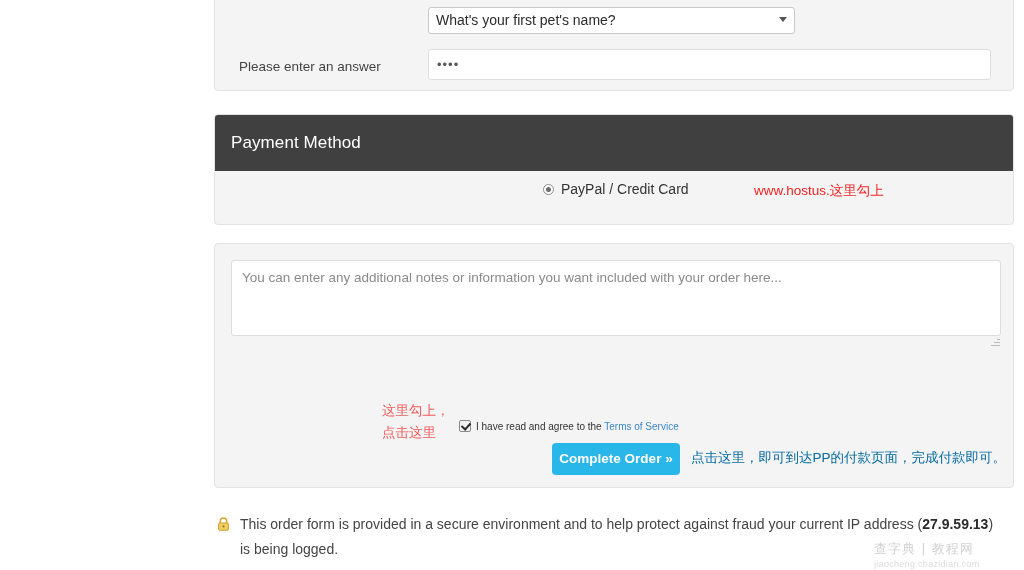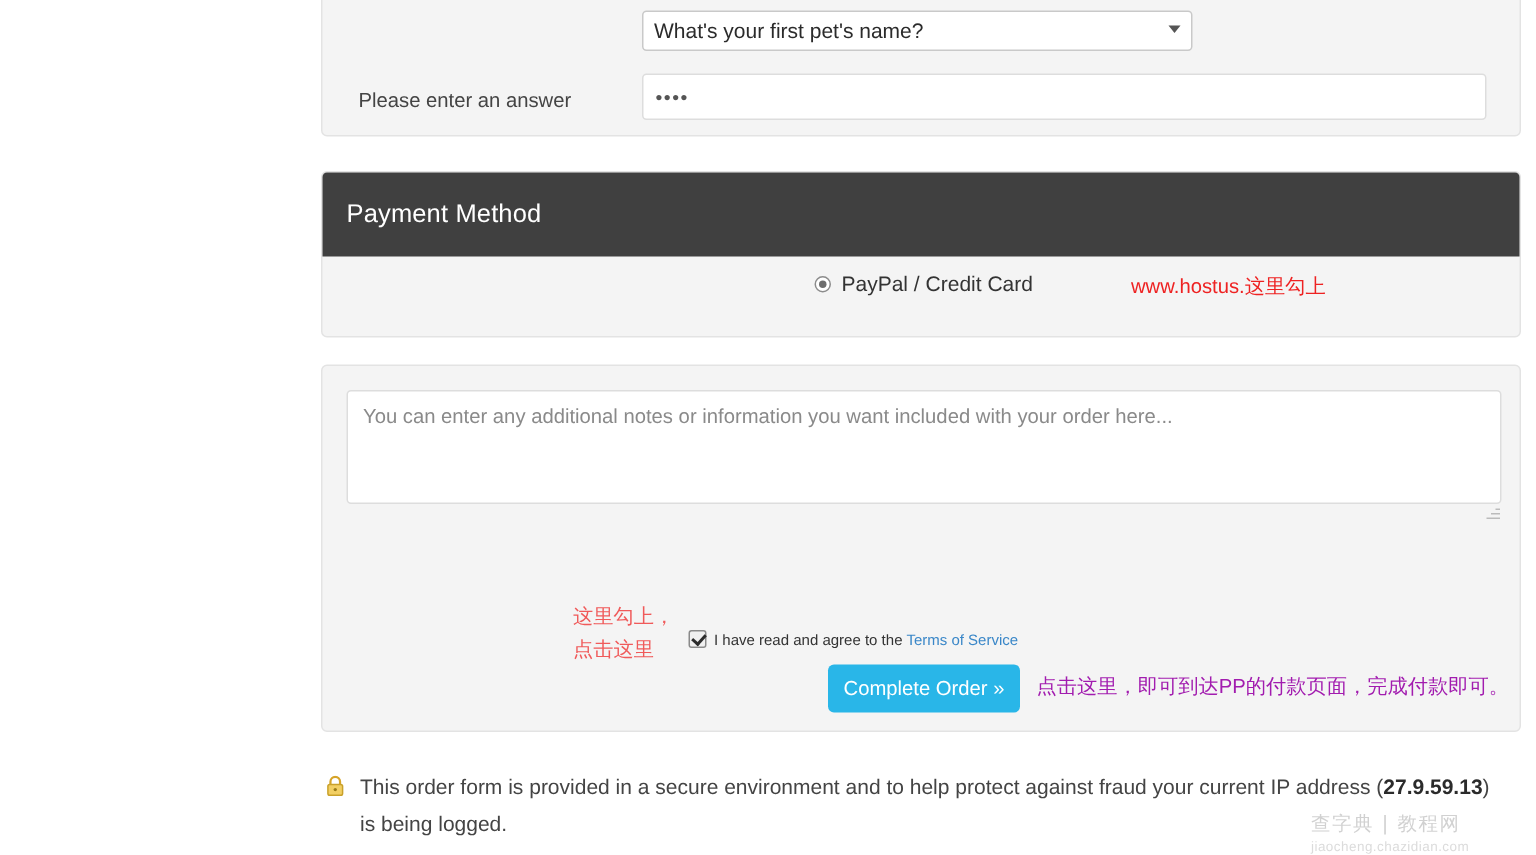--- a/index.html
+++ b/index.html
@@ -261,6 +261,7 @@
     line-height: 32px;
     padding: 0;
     text-align: center;
+    font-weight: bold;
   }
   .cn-right {
     position: absolute;

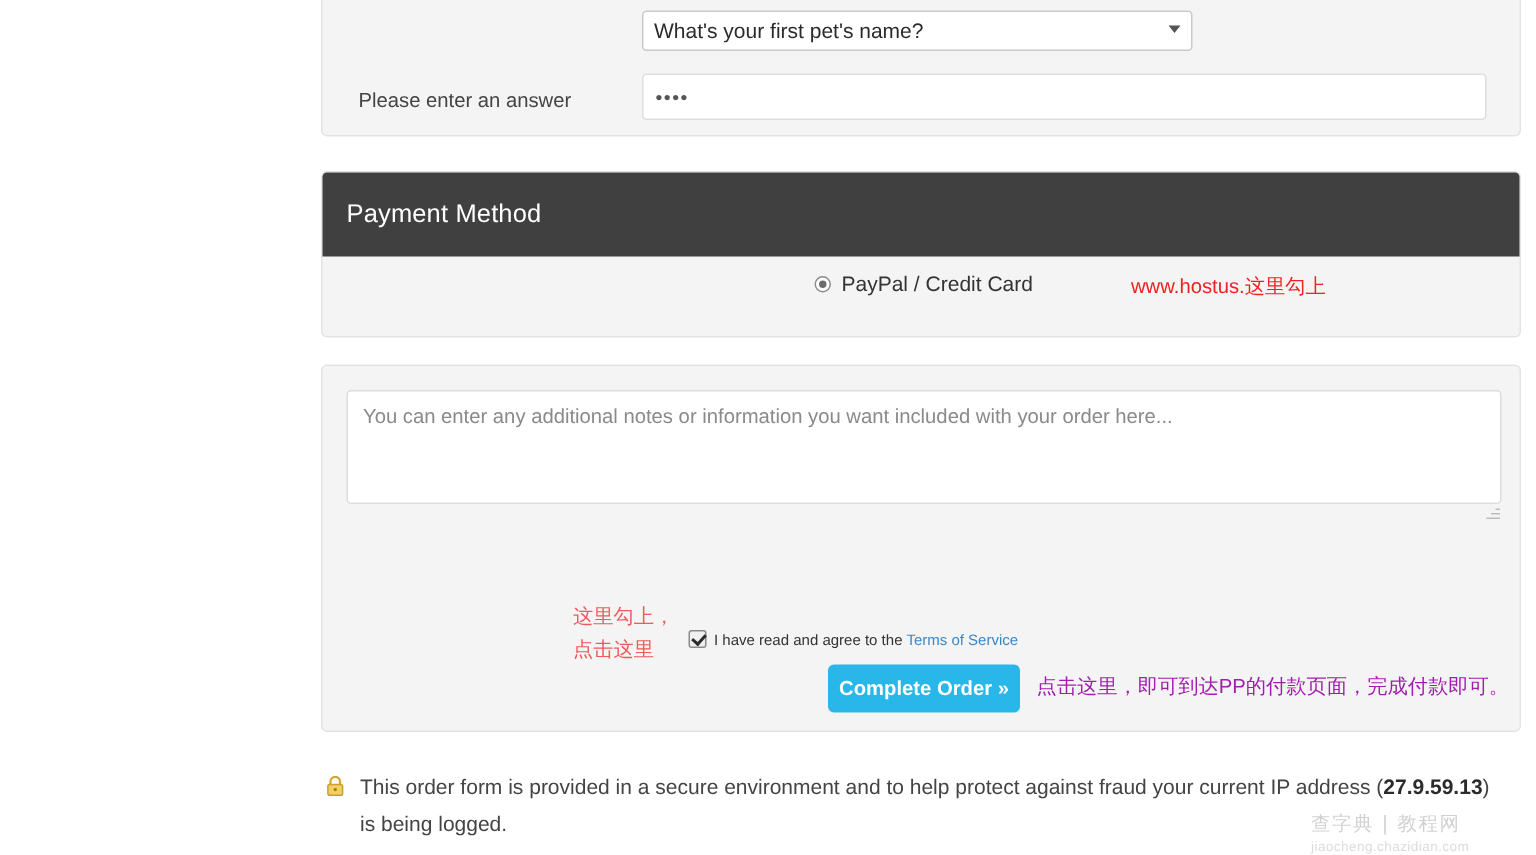--- a/index.html
+++ b/index.html
@@ -267,7 +267,7 @@
     position: absolute;
     left: 476px;
     top: 205px;
-    color: #a21caf;
+    color: #0369a1;
     font-size: 13.5px;
     white-space: nowrap;
   }

